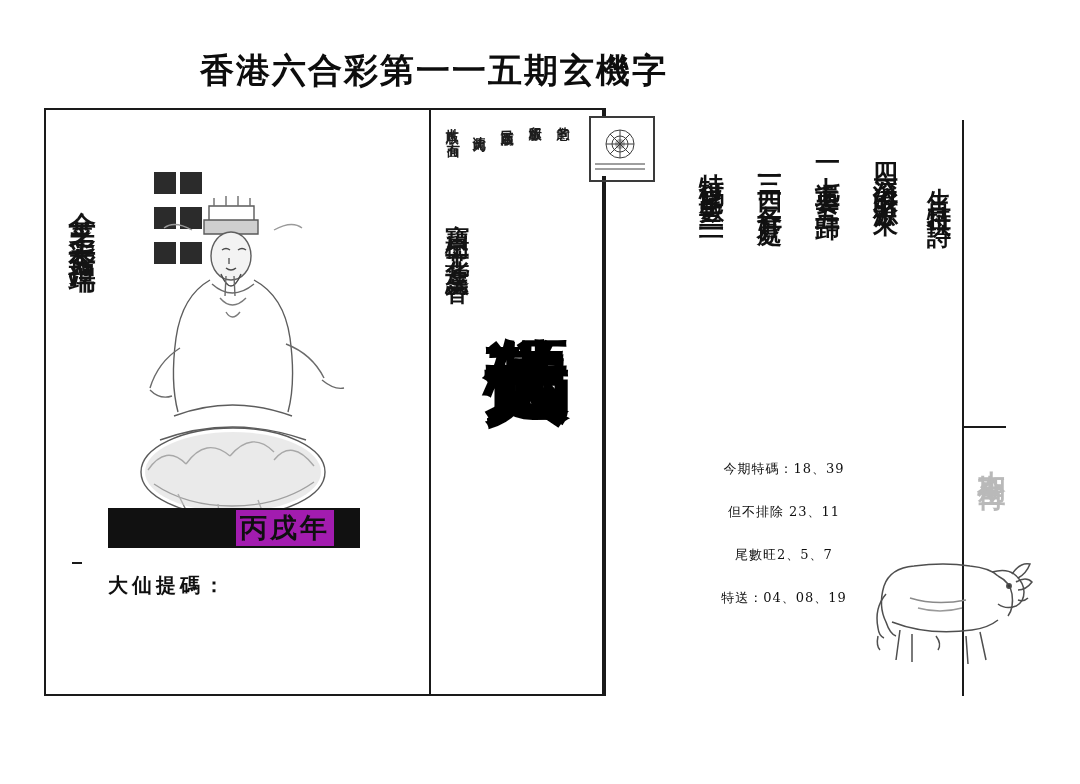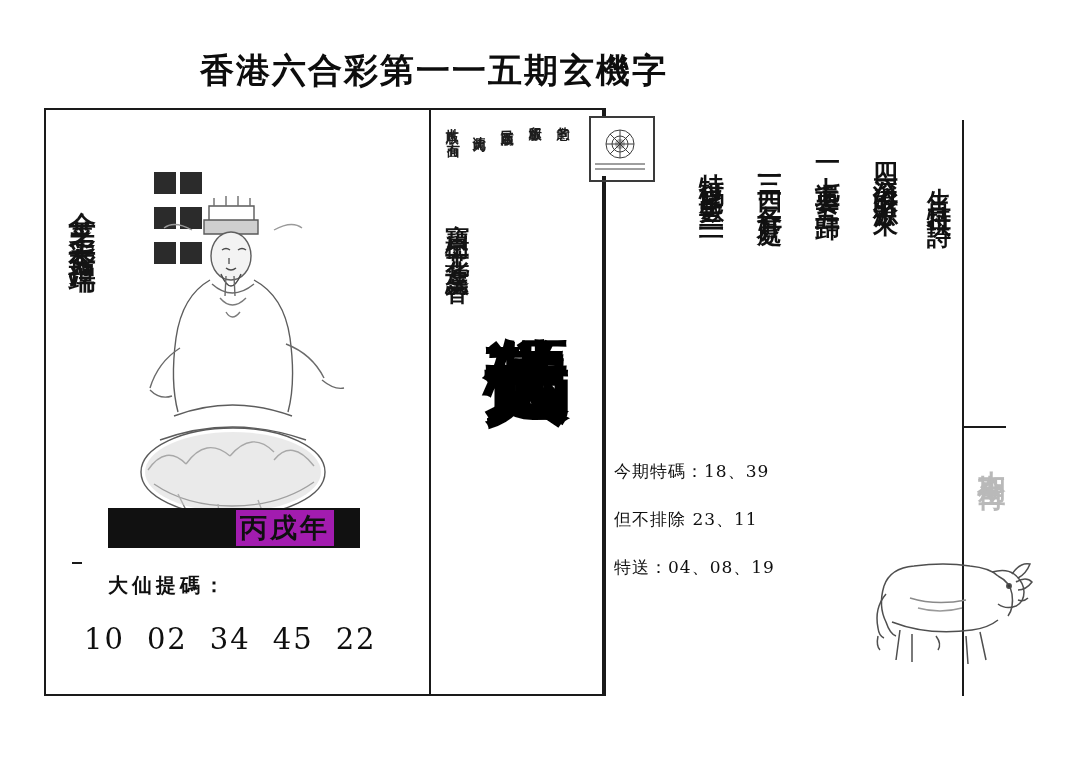--- a/index.html
+++ b/index.html
@@ -290,11 +290,12 @@
   }
   .num-line {
     font-family: "DejaVu Serif", serif;
-    font-size: 17px;
+    font-size: 13px;
     color: #101010;
     margin-bottom: 25px;
     letter-spacing: 1px;
     white-space: nowrap;
+    text-align: center;
   }
 
   

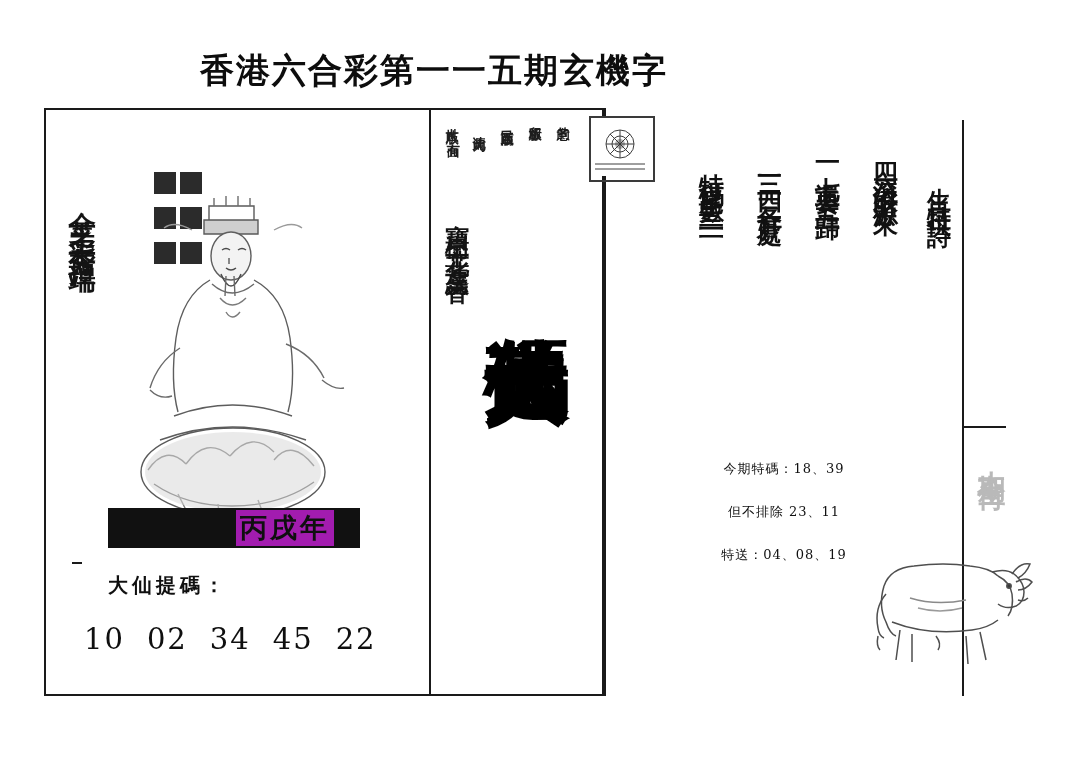--- a/index.html
+++ b/index.html
@@ -447,6 +447,7 @@
   <div class="numbers-block">
     <div class="num-line">今期特碼：18、39</div>
     <div class="num-line">但不排除 23、11</div>
+    <div class="num-line">尾數旺2、5、7</div>
     <div class="num-line">特送：04、08、19</div>
   </div>
 

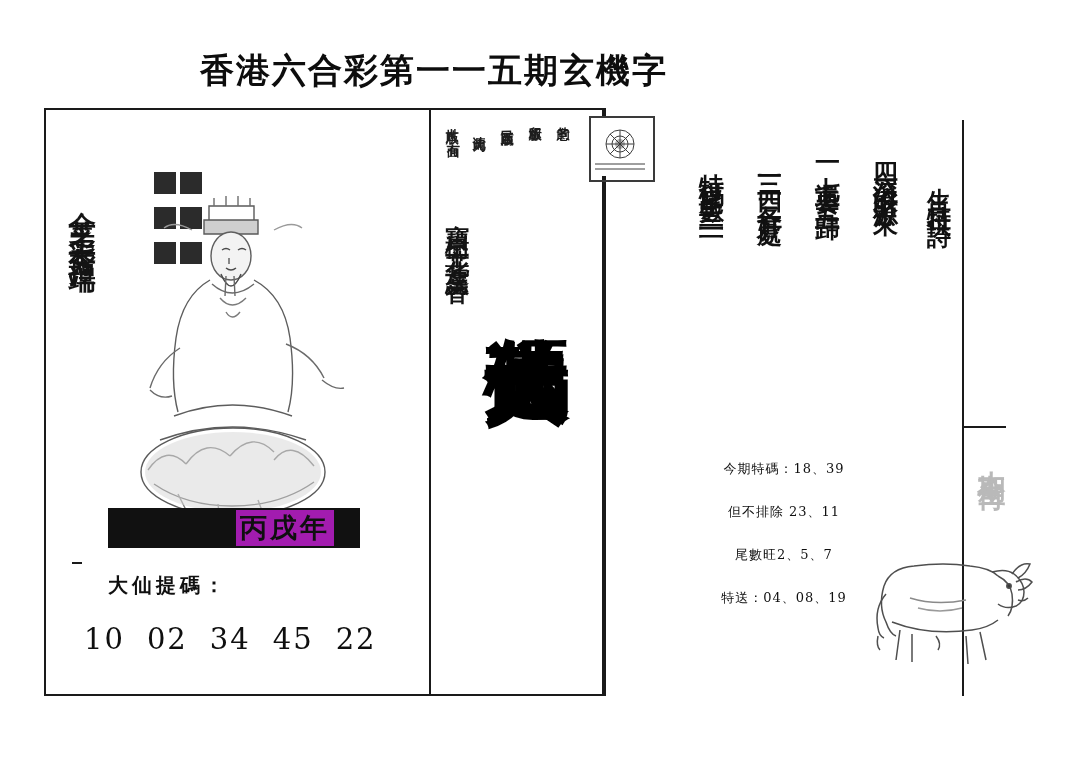--- a/index.html
+++ b/index.html
@@ -401,9 +401,6 @@
     <div class="tick"></div>
     <div class="hint-label">大仙提碼：</div>
 
-    <div class="hint-numbers">
-      <span>10</span><span>02</span><span>34</span><span>45</span><span>22</span>
-    </div>
   </div>
 
   <div class="center-region">

